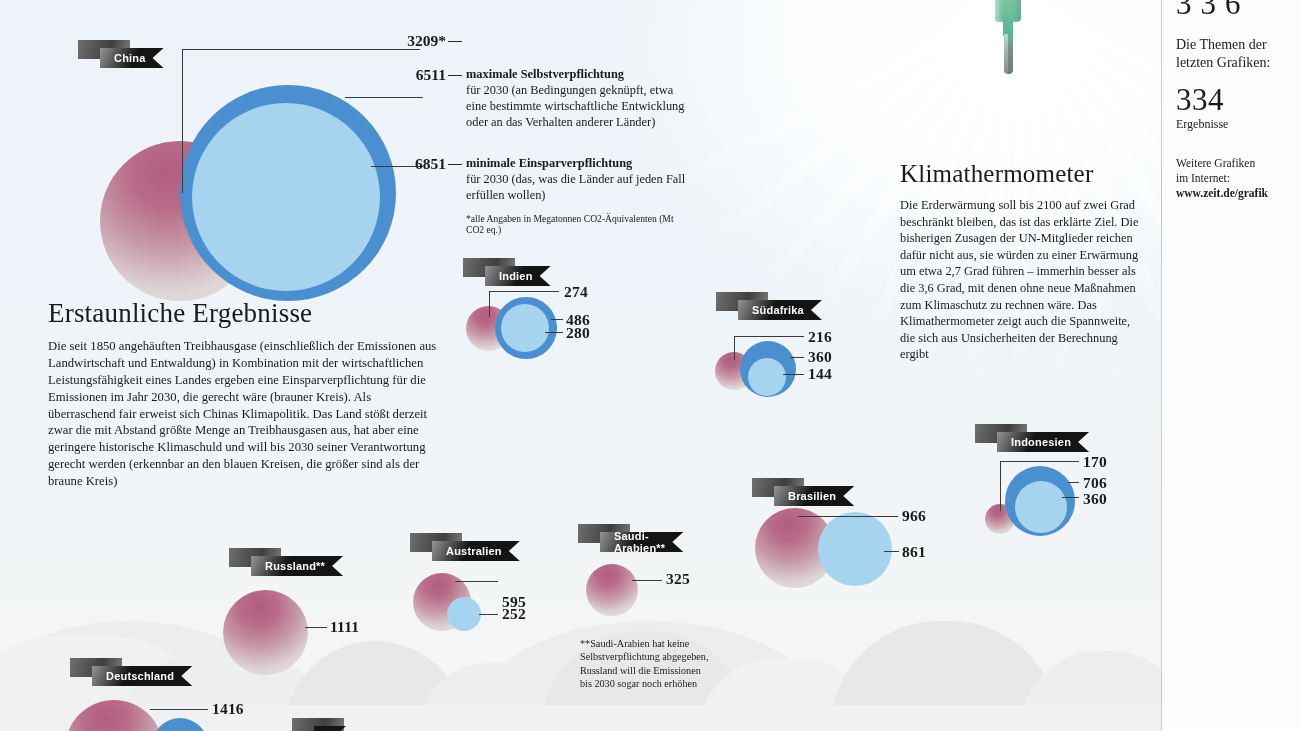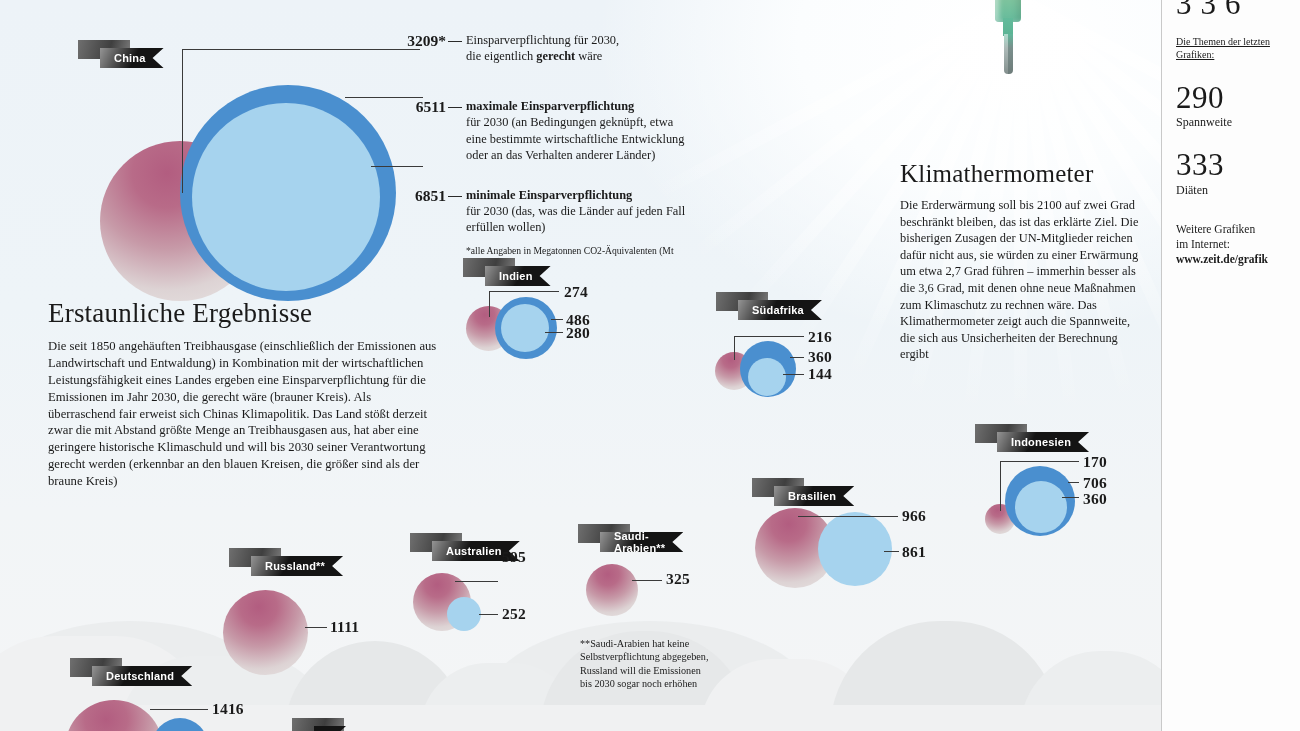--- a/index.html
+++ b/index.html
@@ -147,10 +147,6 @@
   <div class="ann">
     <div class="num">3209*</div>
     <div class="dash"></div>
-    <div class="txt">
-      <span>Einsparverpflichtung für 2030,</span><br>
-      <span>die eigentlich </span><b>gerecht</b><span> wäre</span>
-    </div>
   </div>
 
   <div class="ann" style="margin-top:34px;">

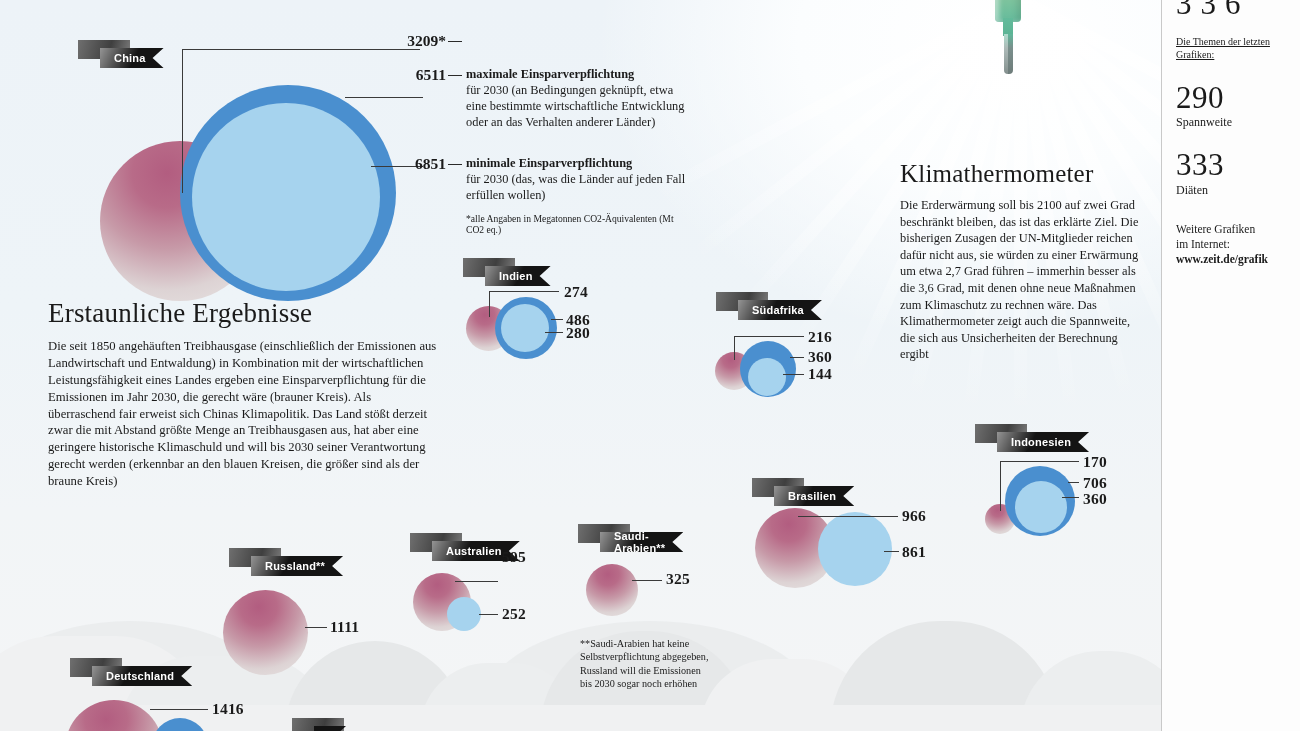--- a/index.html
+++ b/index.html
@@ -27,7 +27,7 @@
   
   #rail{position:absolute;right:0;top:0;width:138px;height:731px;background:#fdfdfd;
         border-left:1px solid #c9c9c9;}
-  #rail .lead{font-size:10px;line-height:1.25;margin:36px 0 22px 14px;width:105px;text-decoration:underline;}
+  #rail .lead{font-size:14px;line-height:1.25;margin:36px 0 14px 14px;width:105px;}
   .issue{margin:0 0 6px 14px;}
   .issue .num{font-size:31px;line-height:.95;letter-spacing:.5px;}
   .issue .cap{font-size:12px;margin-top:3px;margin-bottom:20px;}

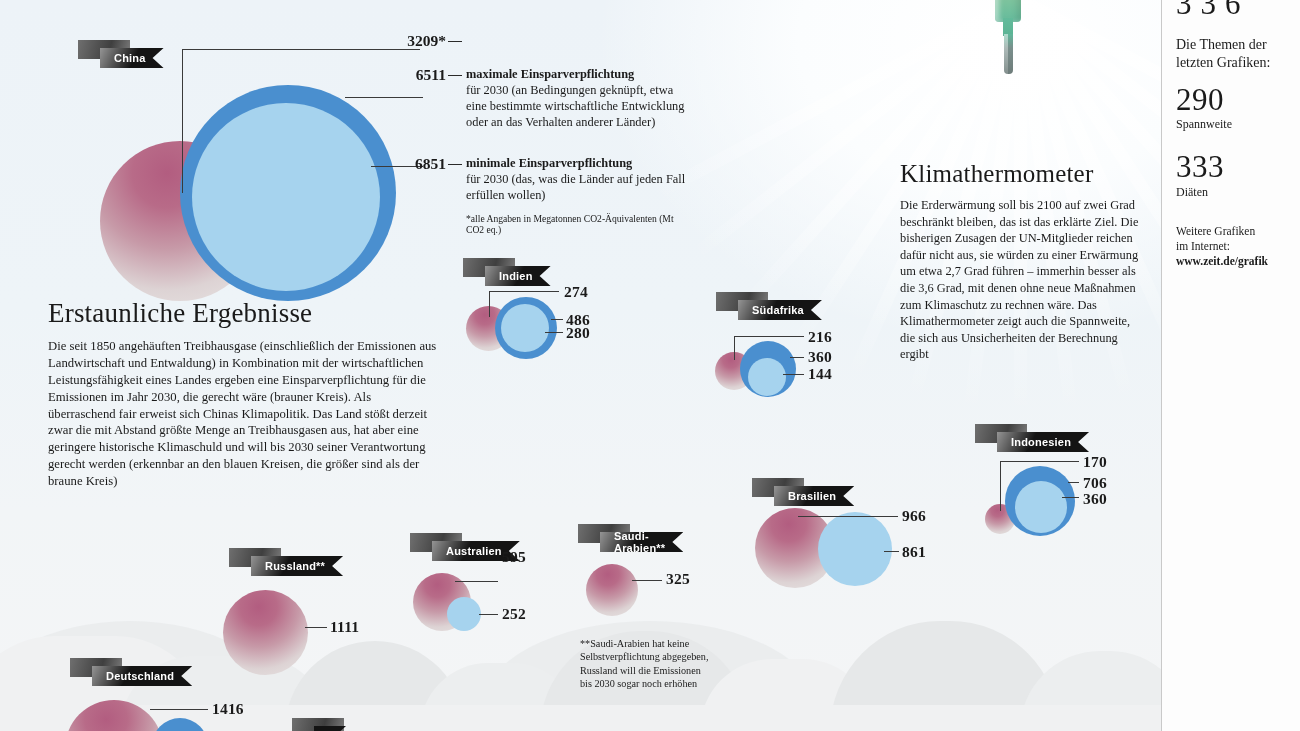--- a/index.html
+++ b/index.html
@@ -153,7 +153,7 @@
     <div class="num">6511</div>
     <div class="dash"></div>
     <div class="txt">
-      <b>maximale Einsparverpflichtung</b><br>
+      <b>maximale Selbstverpflichtung</b><br>
       <span>für 2030 (an Bedingungen geknüpft, etwa eine bestimmte wirtschaftliche Entwicklung oder an das Verhalten anderer Länder)</span>
     </div>
   </div>

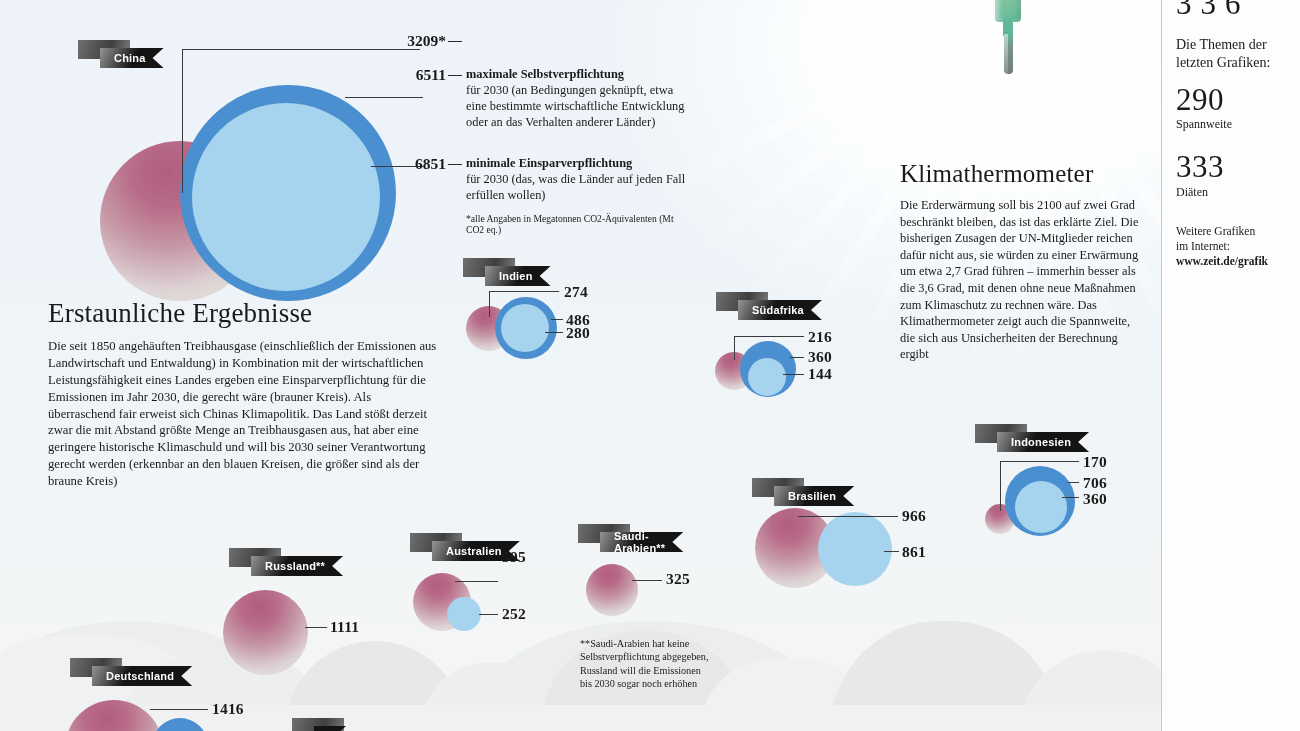--- a/index.html
+++ b/index.html
@@ -307,7 +307,7 @@
   <div class="lead">Die Themen der letzten Grafiken:</div>
 
   <div class="issue">
-    <div class="num">290</div>
+    <div class="num">334</div>
     <div class="cap">Spannweite</div>
   </div>
   <div class="issue">

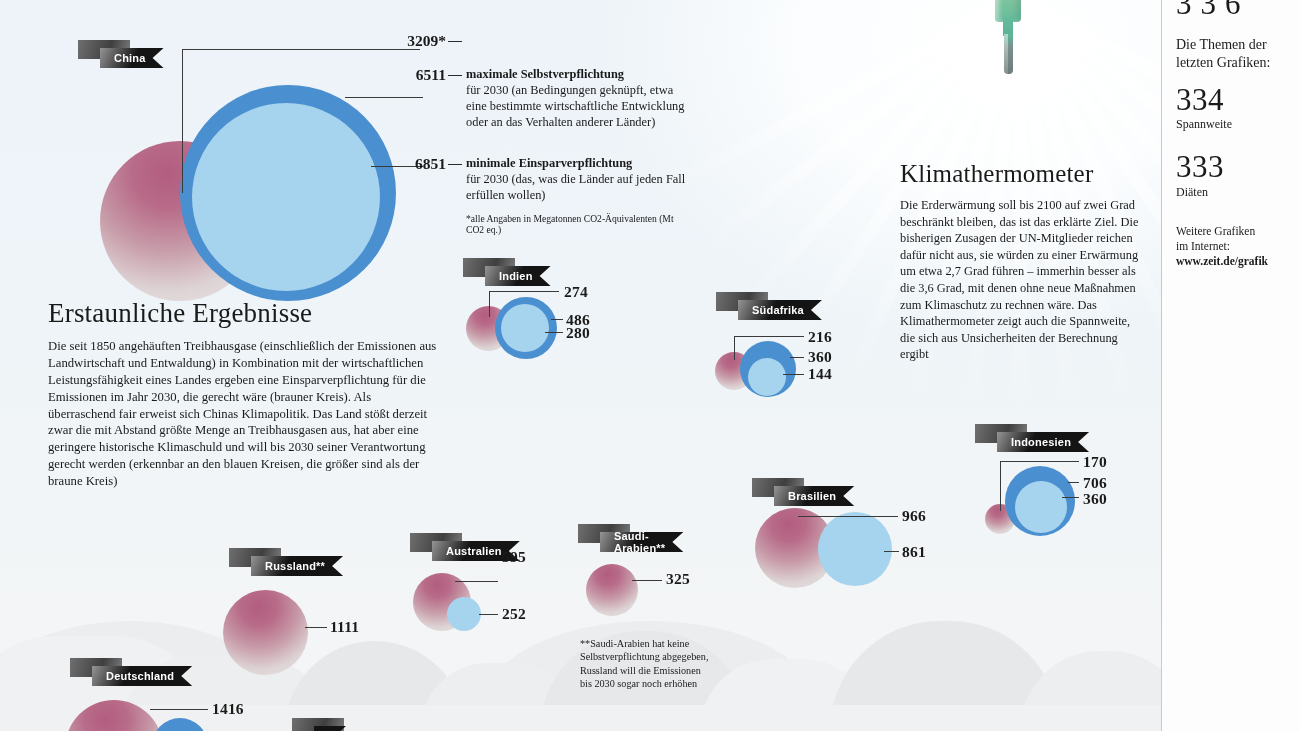--- a/index.html
+++ b/index.html
@@ -308,7 +308,7 @@
 
   <div class="issue">
     <div class="num">334</div>
-    <div class="cap">Spannweite</div>
+    <div class="cap">Ergebnisse</div>
   </div>
   <div class="issue">
     <div class="num">333</div>

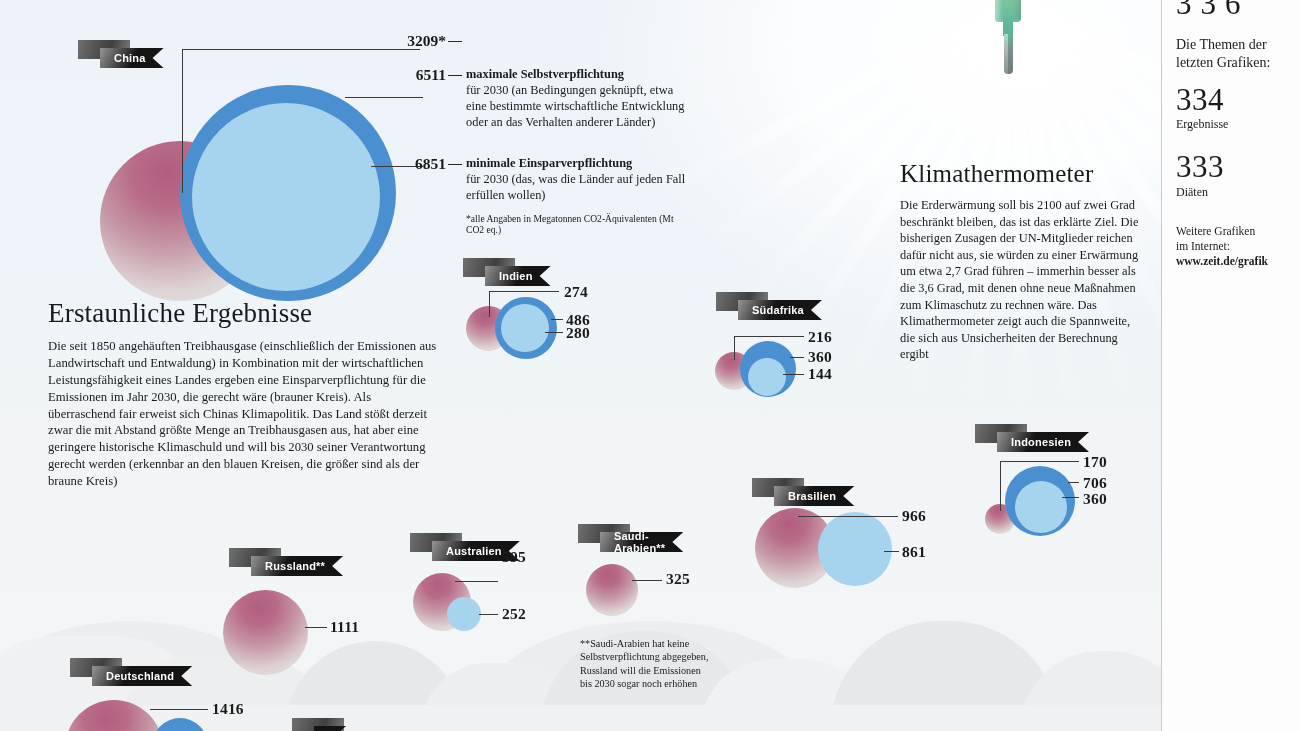--- a/index.html
+++ b/index.html
@@ -310,10 +310,6 @@
     <div class="num">334</div>
     <div class="cap">Ergebnisse</div>
   </div>
-  <div class="issue">
-    <div class="num">333</div>
-    <div class="cap">Diäten</div>
-  </div>
 
   <div class="more">
     <div>Weitere Grafiken</div>

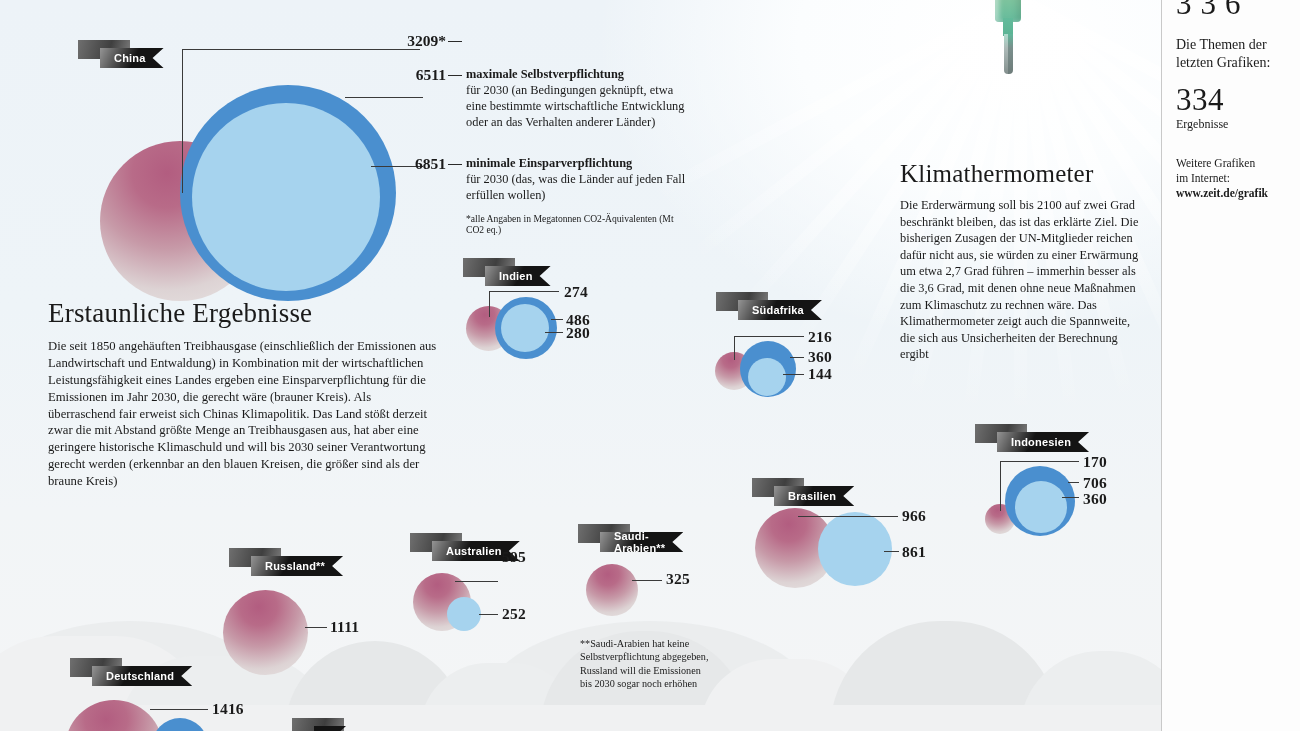--- a/index.html
+++ b/index.html
@@ -270,7 +270,7 @@
   <div class="circ lightblue" style="left:447px;top:597px;width:34px;height:34px;"></div>
   <div class="lead-line" style="left:455px;top:581px;width:43px;"></div>
   <div class="lead-line" style="left:479px;top:614px;width:19px;"></div>
-  <div class="val" style="left:502px;top:548px;">595</div>
+  <div class="val" style="left:502px;top:593px;">595</div>
   <div class="val" style="left:502px;top:605px;">252</div>
 </div>
 

